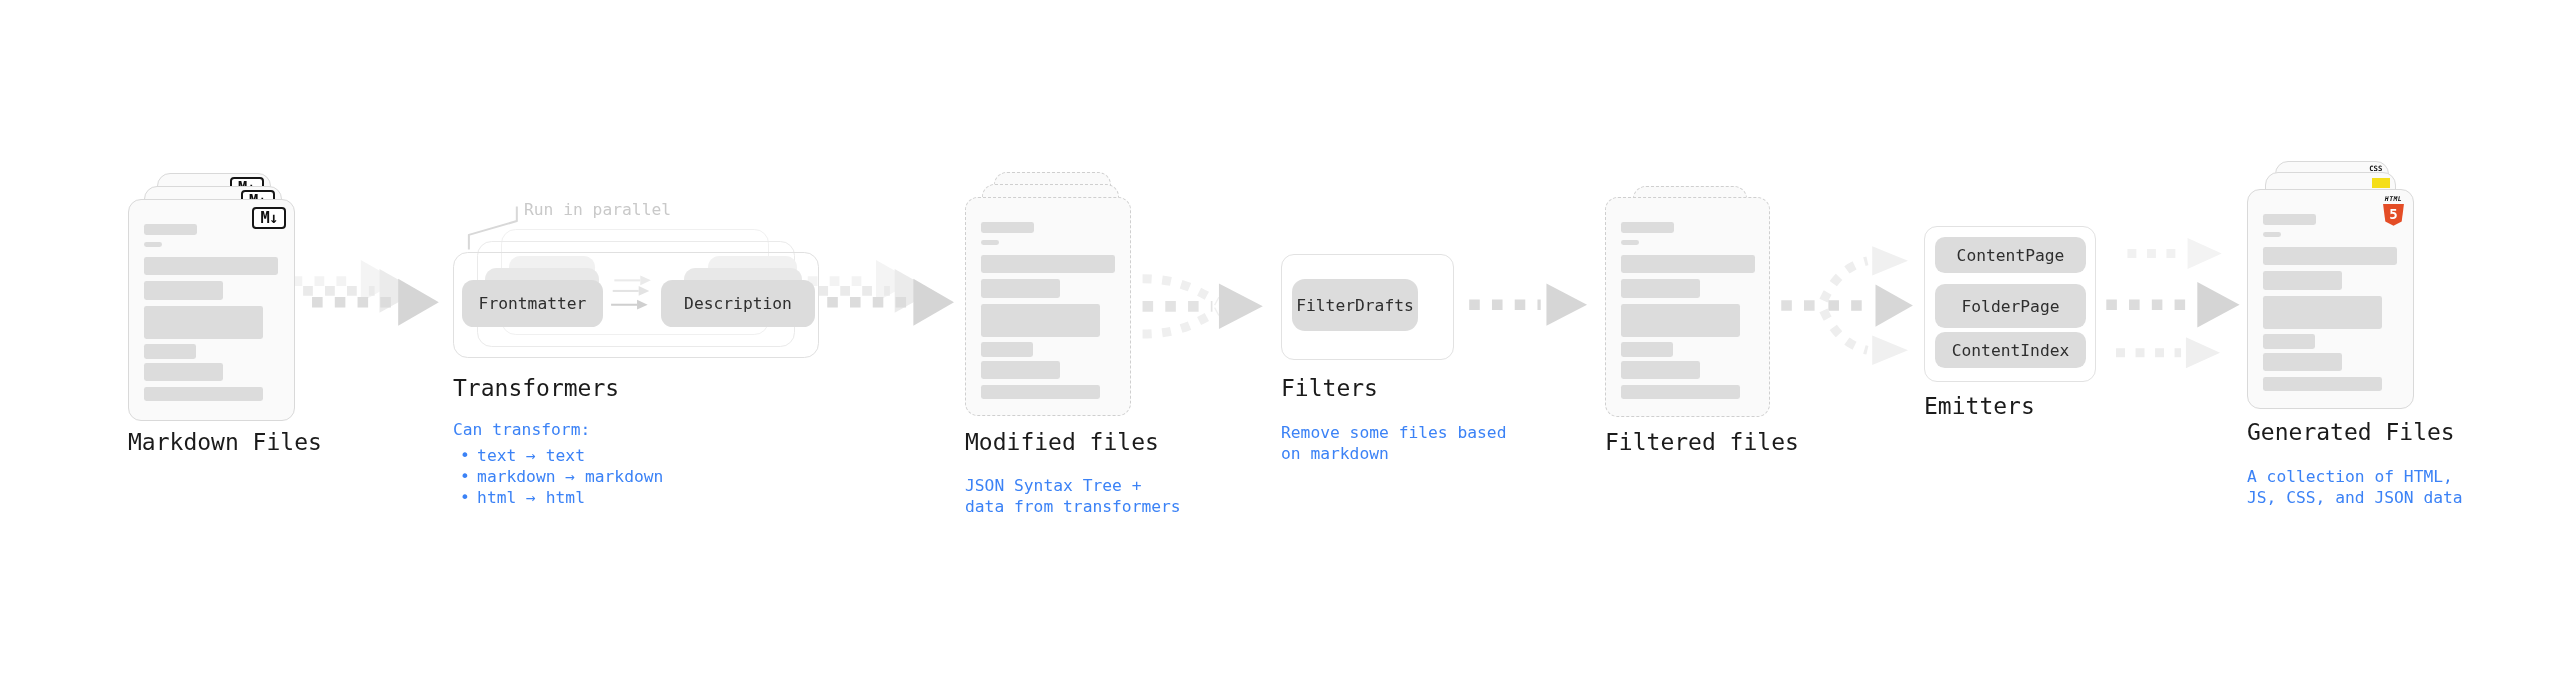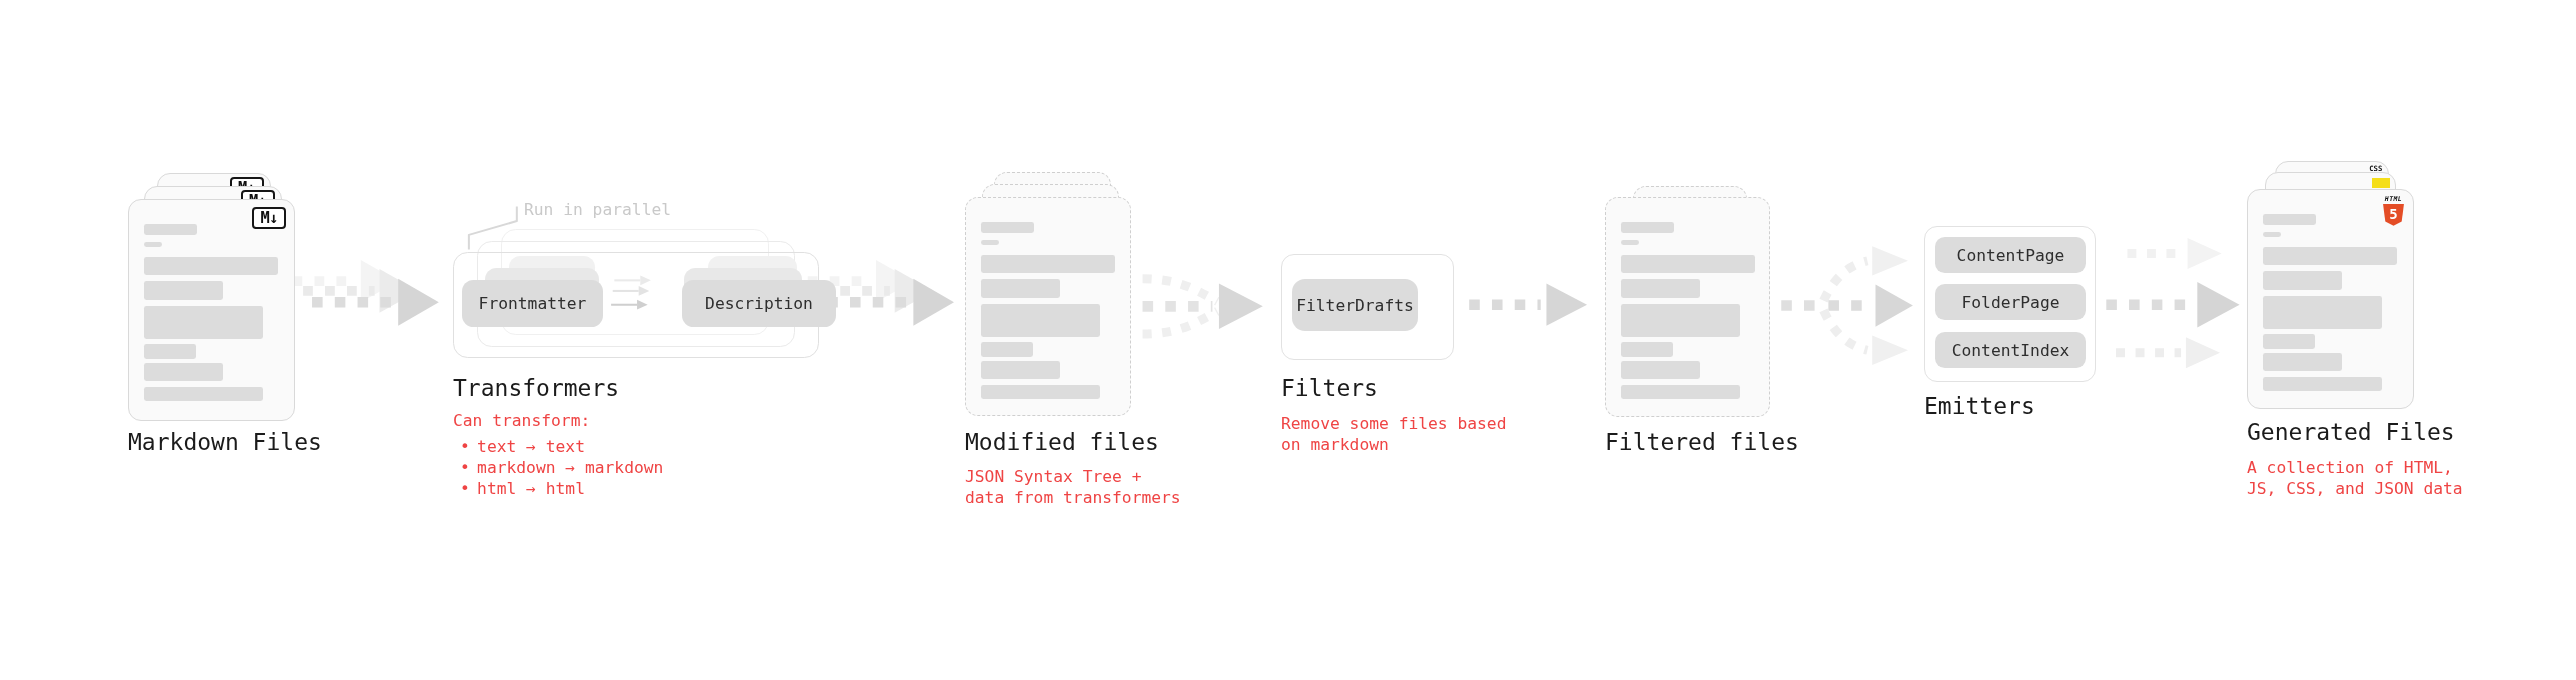--- a/index.html
+++ b/index.html
@@ -154,7 +154,7 @@
 
   <div class="pill-ghost g2" style="left:708px;top:256px;width:89px;height:47px"></div>
   <div class="pill-ghost g1" style="left:684px;top:268px;width:118px;height:47px"></div>
-  <div class="pill" style="left:682px;top:280px;width:154px;height:47px">Description</div>
+  <div class="pill" style="left:661px;top:280px;width:154px;height:47px">Description</div>
 
   <div class="stage-label" style="left:453px;top:376px">Transformers</div>
   <div class="stage-desc" style="left:453px;top:410px">Can transform:</div>

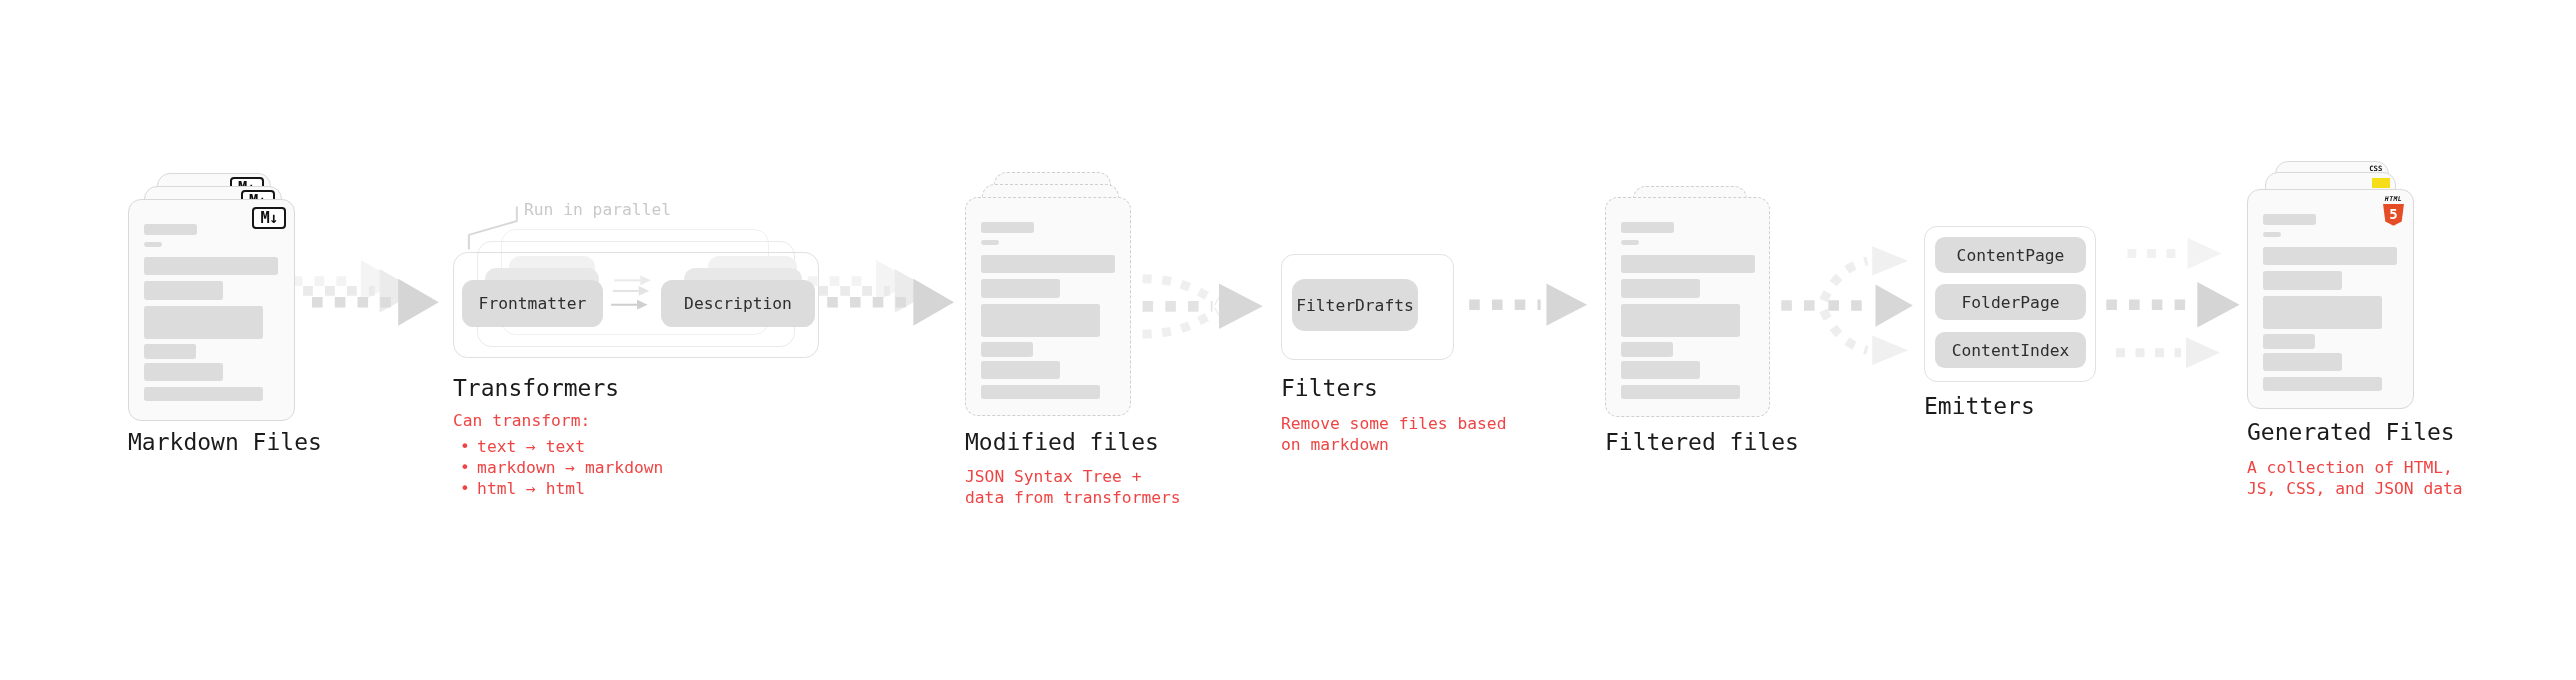--- a/index.html
+++ b/index.html
@@ -205,7 +205,7 @@
 
   <div class="panel" style="left:1924px;top:226px;width:172px;height:156px"></div>
   <div class="pill" style="left:1935px;top:237px;width:151px;height:36px;border-radius:9.8px">ContentPage</div>
-  <div class="pill" style="left:1935px;top:284px;width:151px;height:36px;border-radius:9.8px">FolderPage</div>
+  <div class="pill" style="left:1935px;top:284px;width:151px;height:44px;border-radius:9.8px">FolderPage</div>
   <div class="pill" style="left:1935px;top:332px;width:151px;height:36px;border-radius:9.8px">ContentIndex</div>
   <div class="stage-label" style="left:1924px;top:394px">Emitters</div>
 

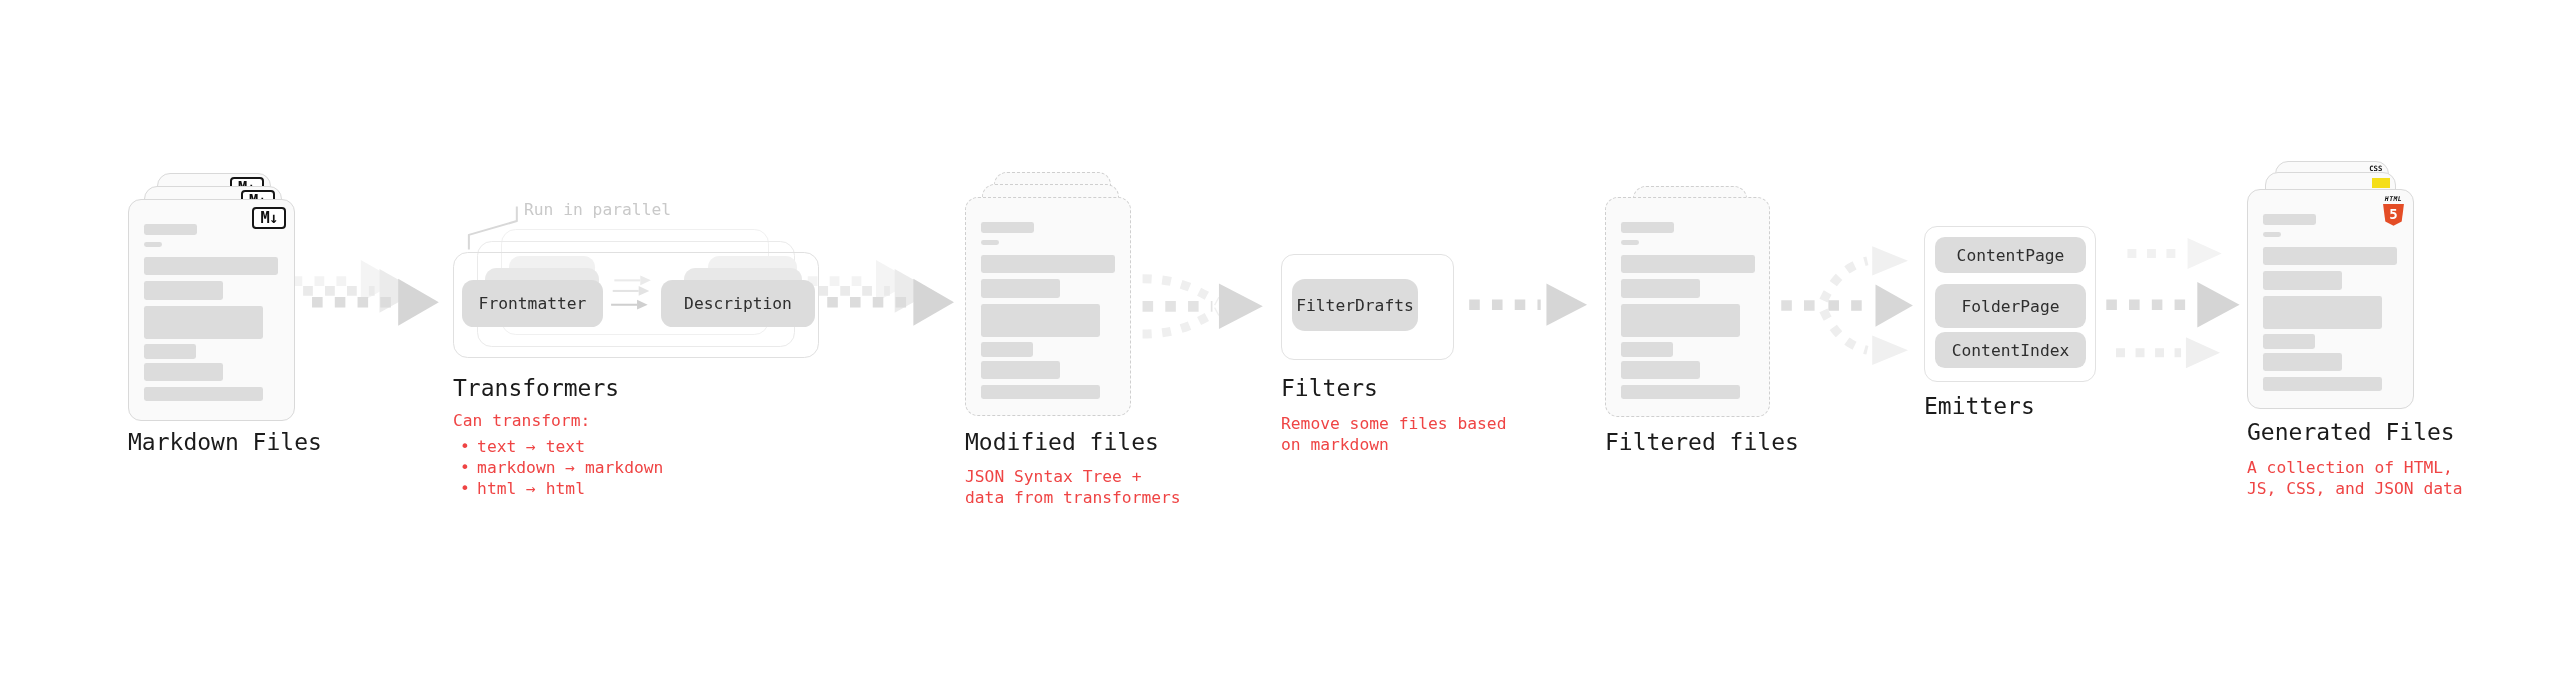--- a/index.html
+++ b/index.html
@@ -33,7 +33,7 @@
   .panel { position:absolute; background:#ffffff; border:1.6px solid #e2e2e2; border-radius:13px; }
 
   .stage-label { position:absolute; font-size:23px; color:#1b1b1b; white-space:nowrap; line-height:1.1; }
-  .stage-desc  { position:absolute; font-size:16.3px; line-height:21px; color:#ef4444; white-space:nowrap; }
+  .stage-desc  { position:absolute; font-size:16.3px; line-height:21px; color:#3b82f6; white-space:nowrap;margin-top:9px; }
   .annotation  { position:absolute; font-size:16.3px; color:#c9c9c9; white-space:nowrap; }
   .bullet-row .marker { display:inline-block; margin-right:7.3px; }
 

